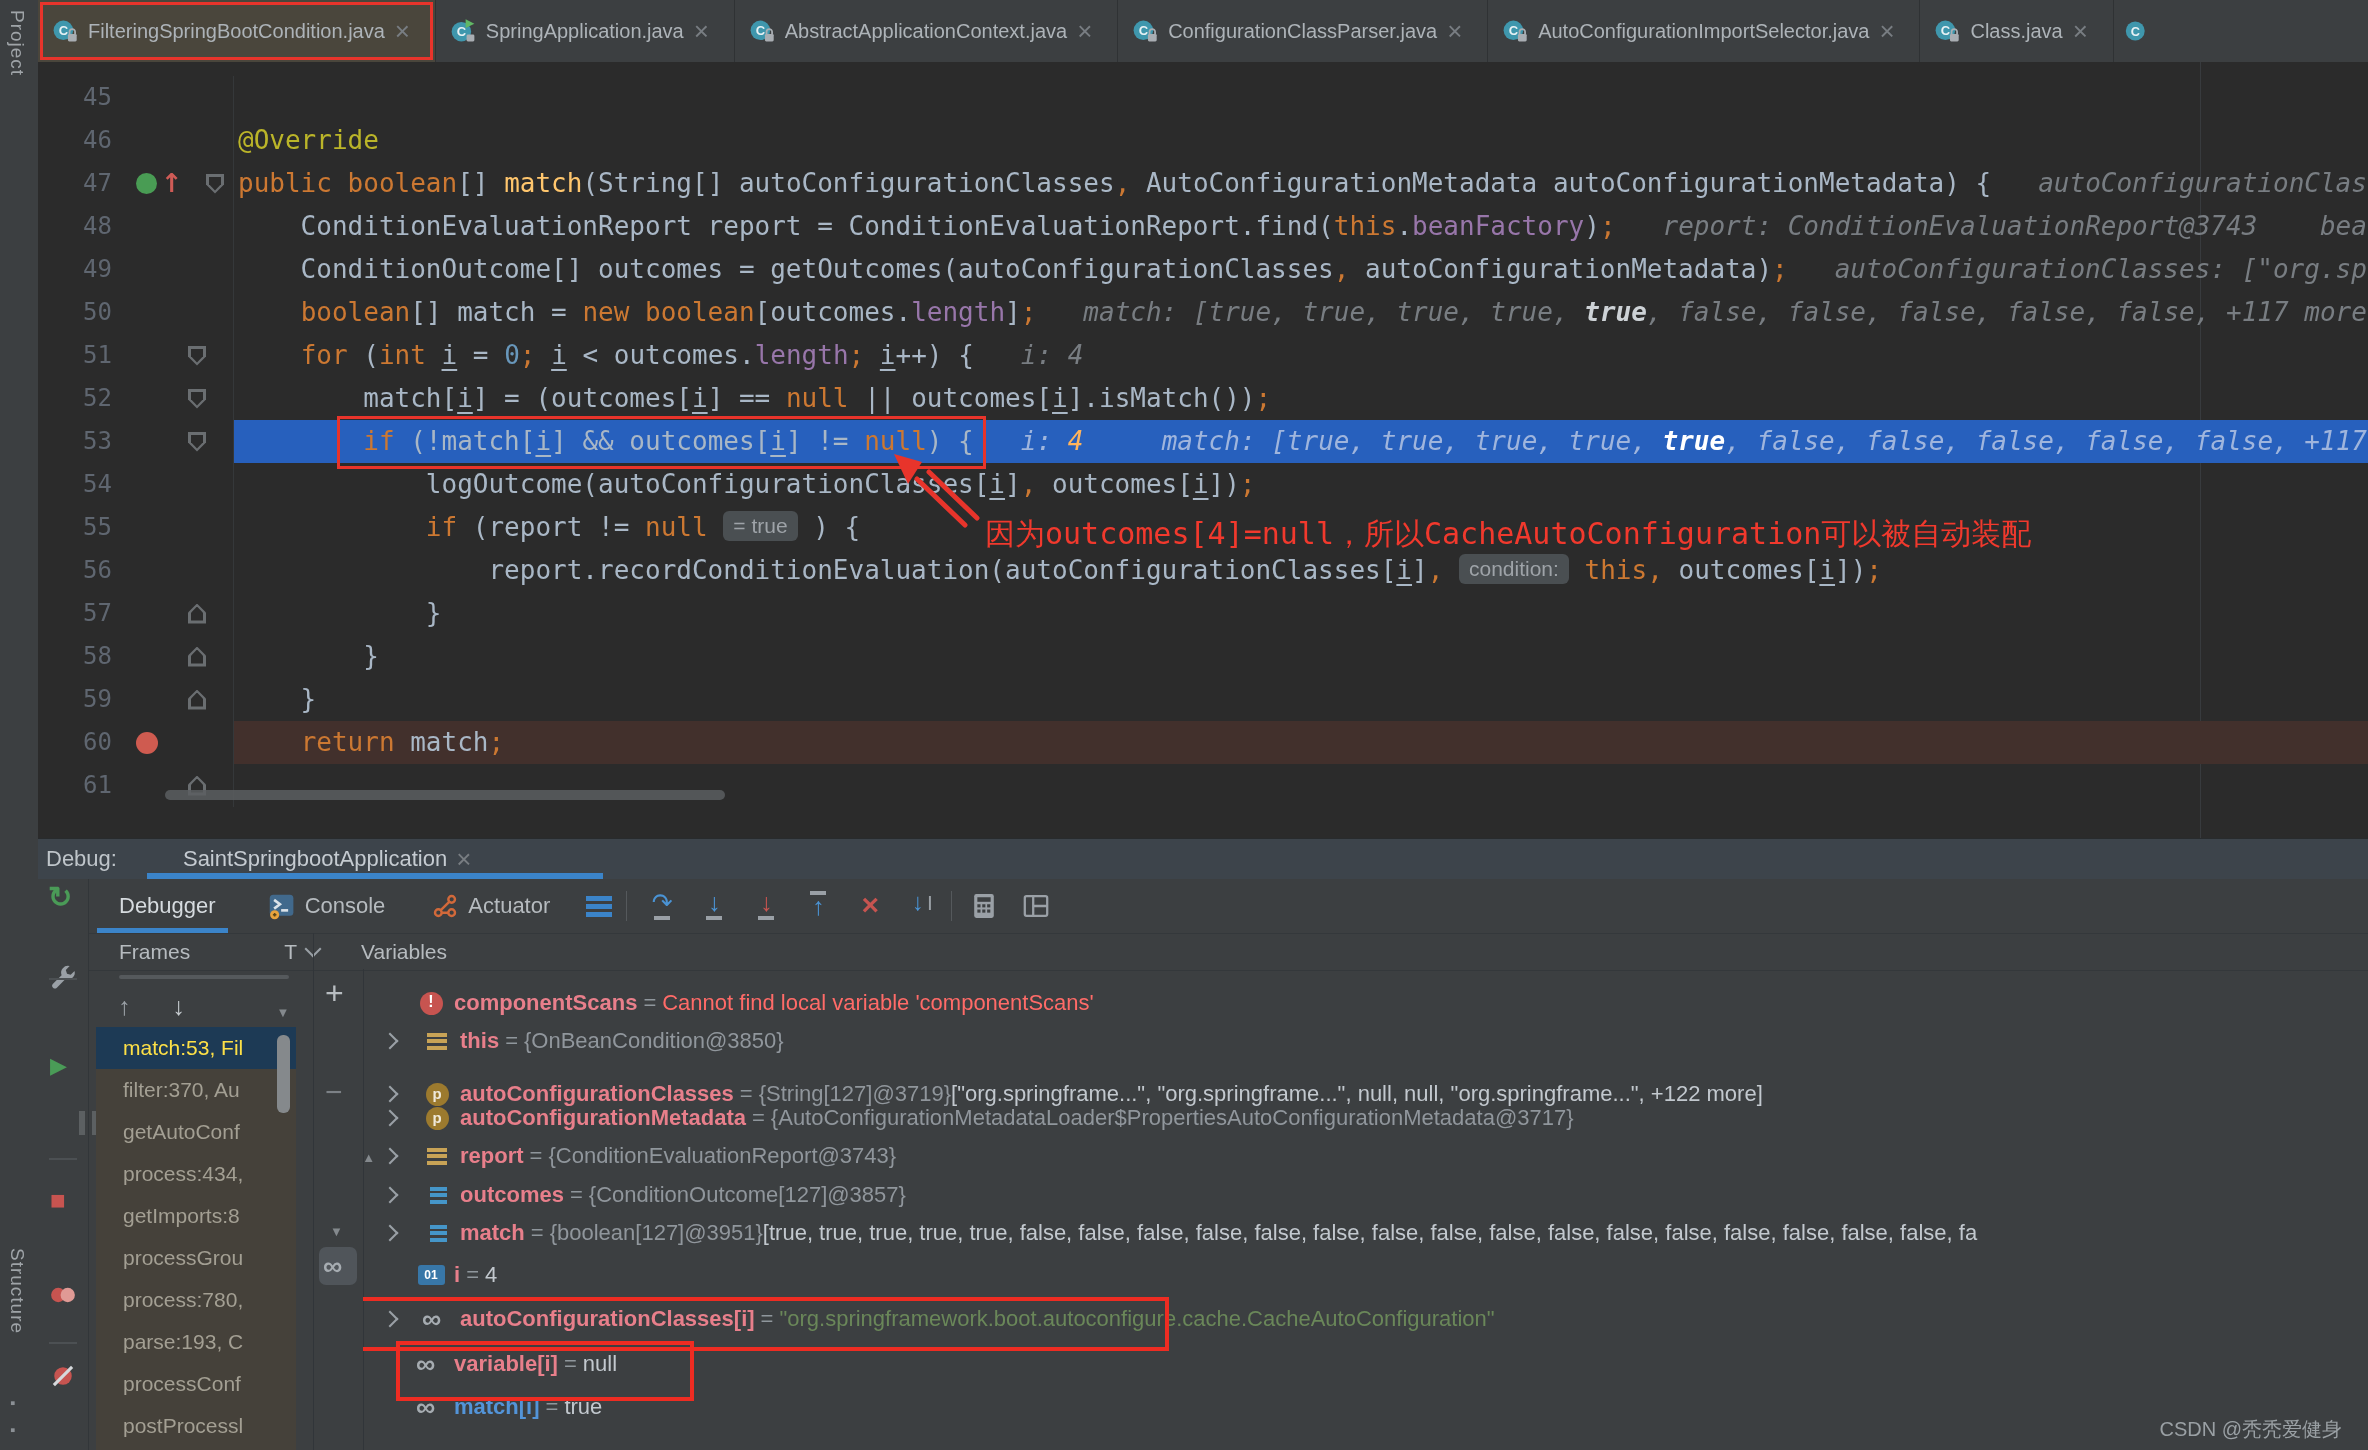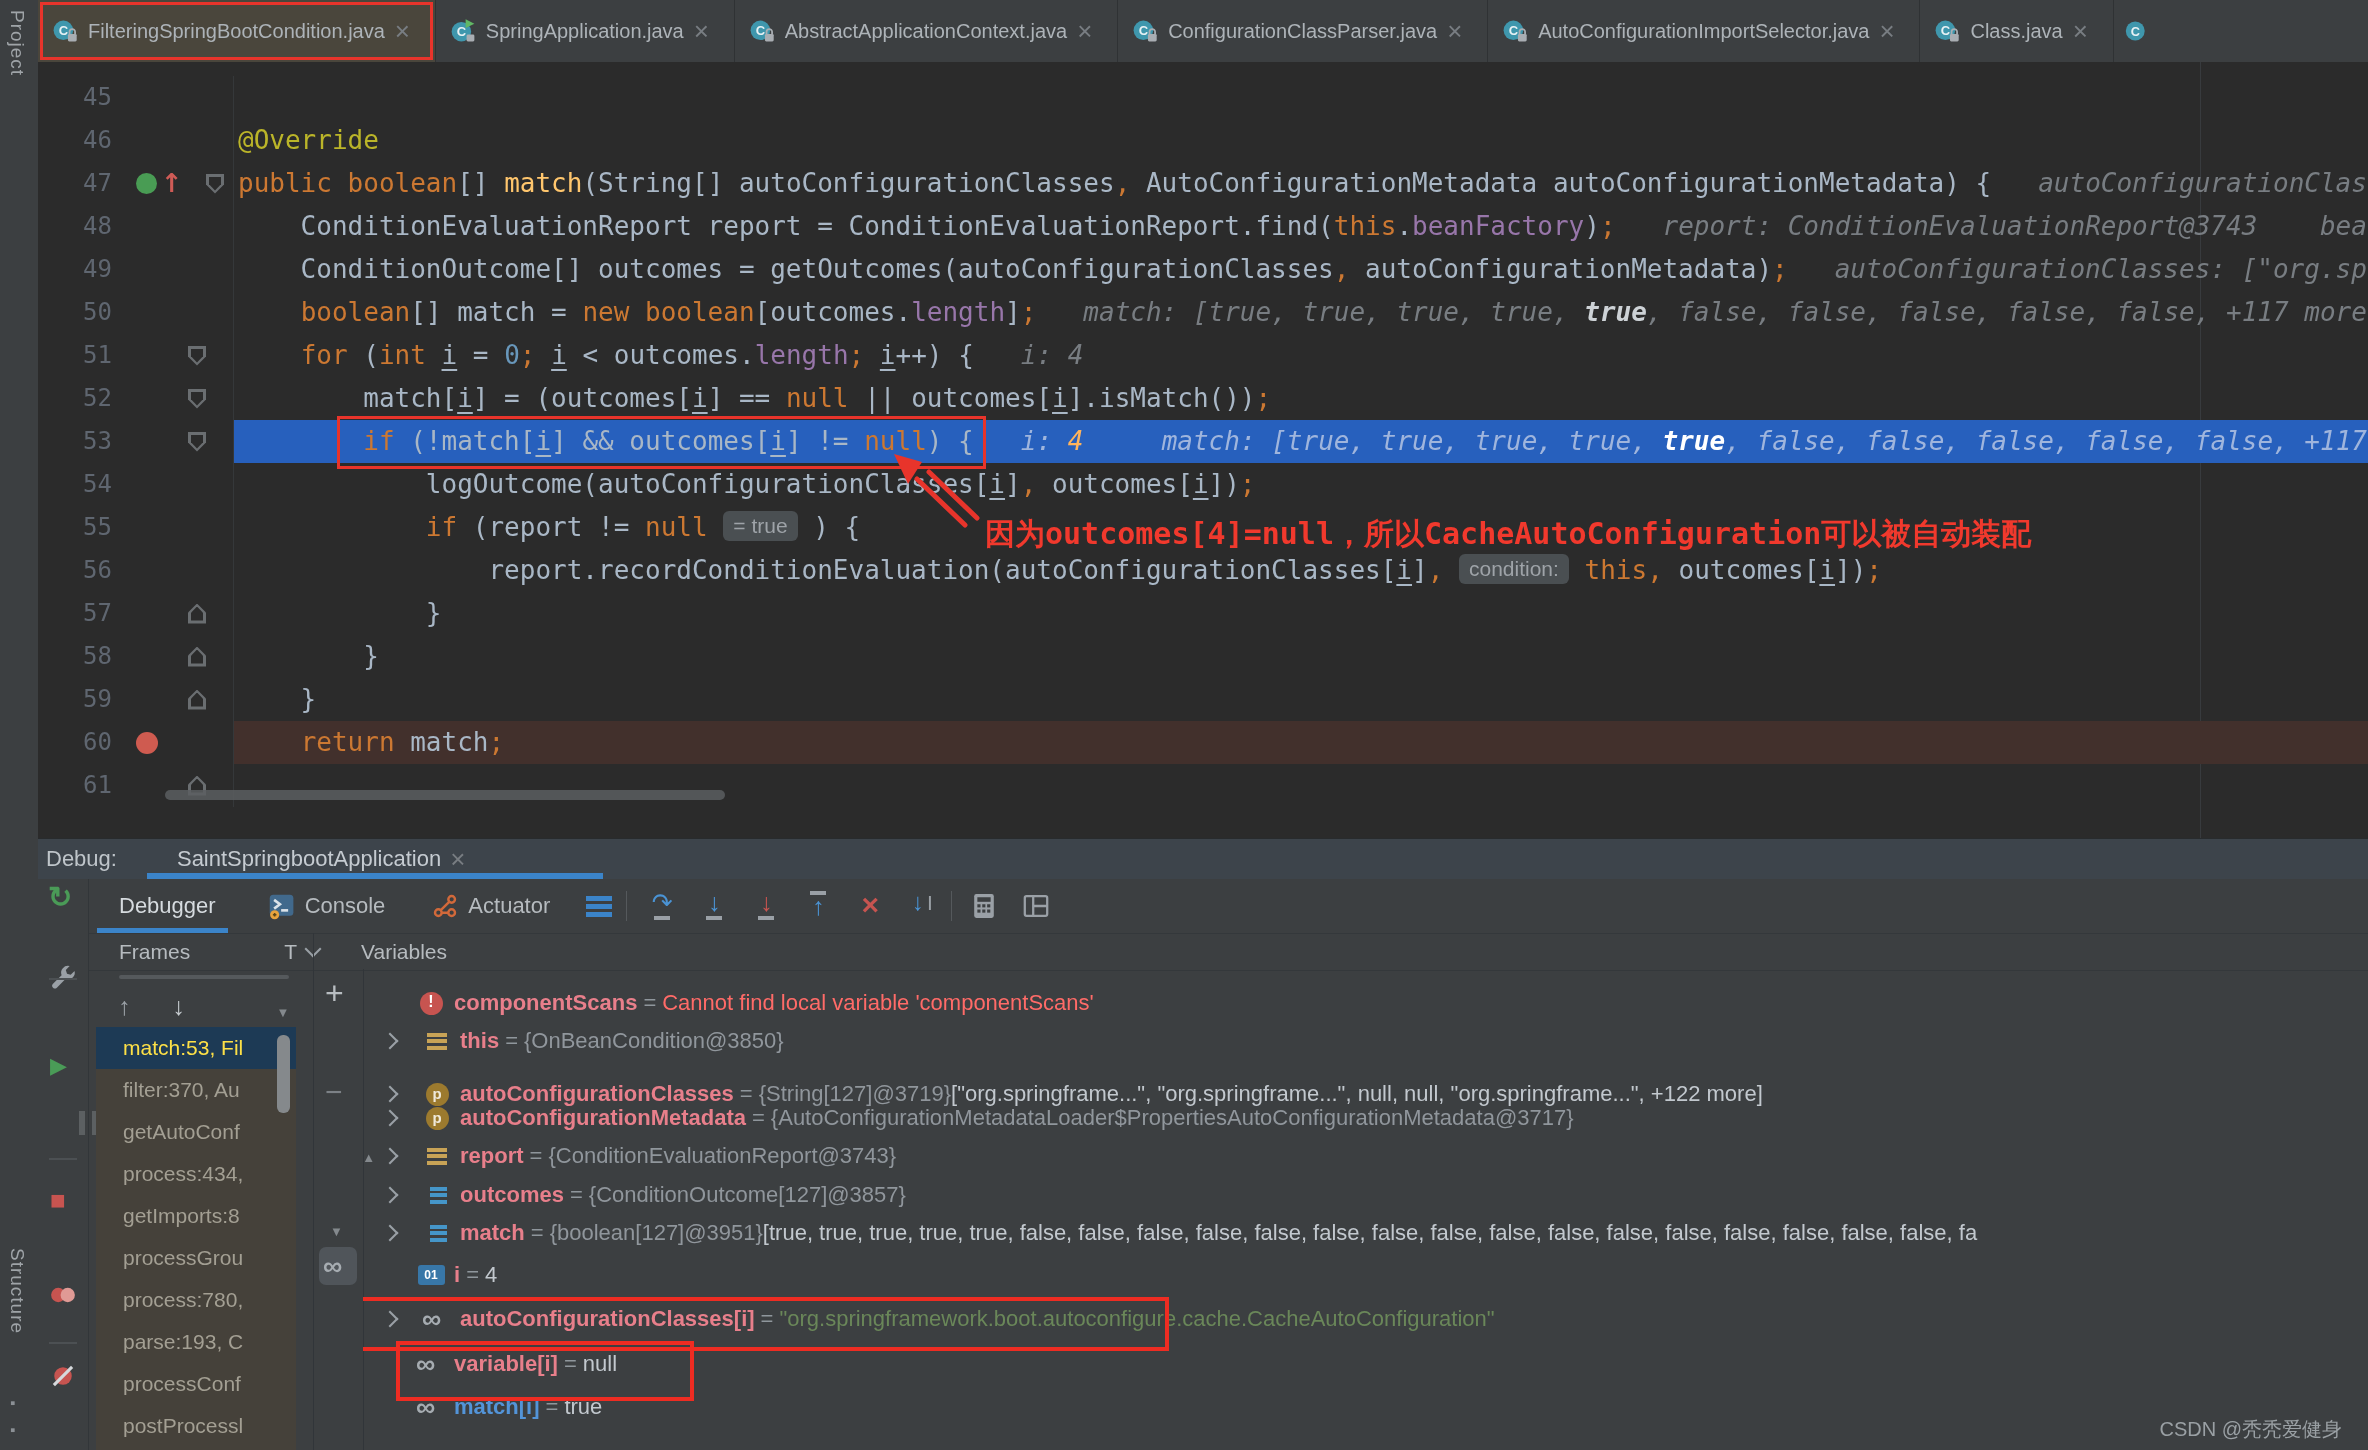--- a/index.html
+++ b/index.html
@@ -50,7 +50,7 @@
   .gi-up::before,.gi-up::after{clip-path:polygon(50% 0,100% 45%,100% 100%,0 100%,0 45%)}
   
   .box53{position:absolute;left:299px;top:354px;width:643px;height:47px;border:3px solid #e8342b;z-index:6;pointer-events:none}
-  .cn-note{position:absolute;left:947px;top:452px;font-size:30px;font-weight:bold;color:#f1392d;white-space:nowrap;z-index:6}
+  .cn-note{position:absolute;left:947px;top:452px;font-size:30px;font-weight:normal;color:#f1392d;white-space:nowrap;z-index:6}
   .arrow-svg{position:absolute;inset:0;width:100%;height:100%;pointer-events:none;z-index:6}
   .hscroll{position:absolute;left:127px;top:728px;width:560px;height:10px;border-radius:5px;background:#5a5e60;opacity:.85}
   

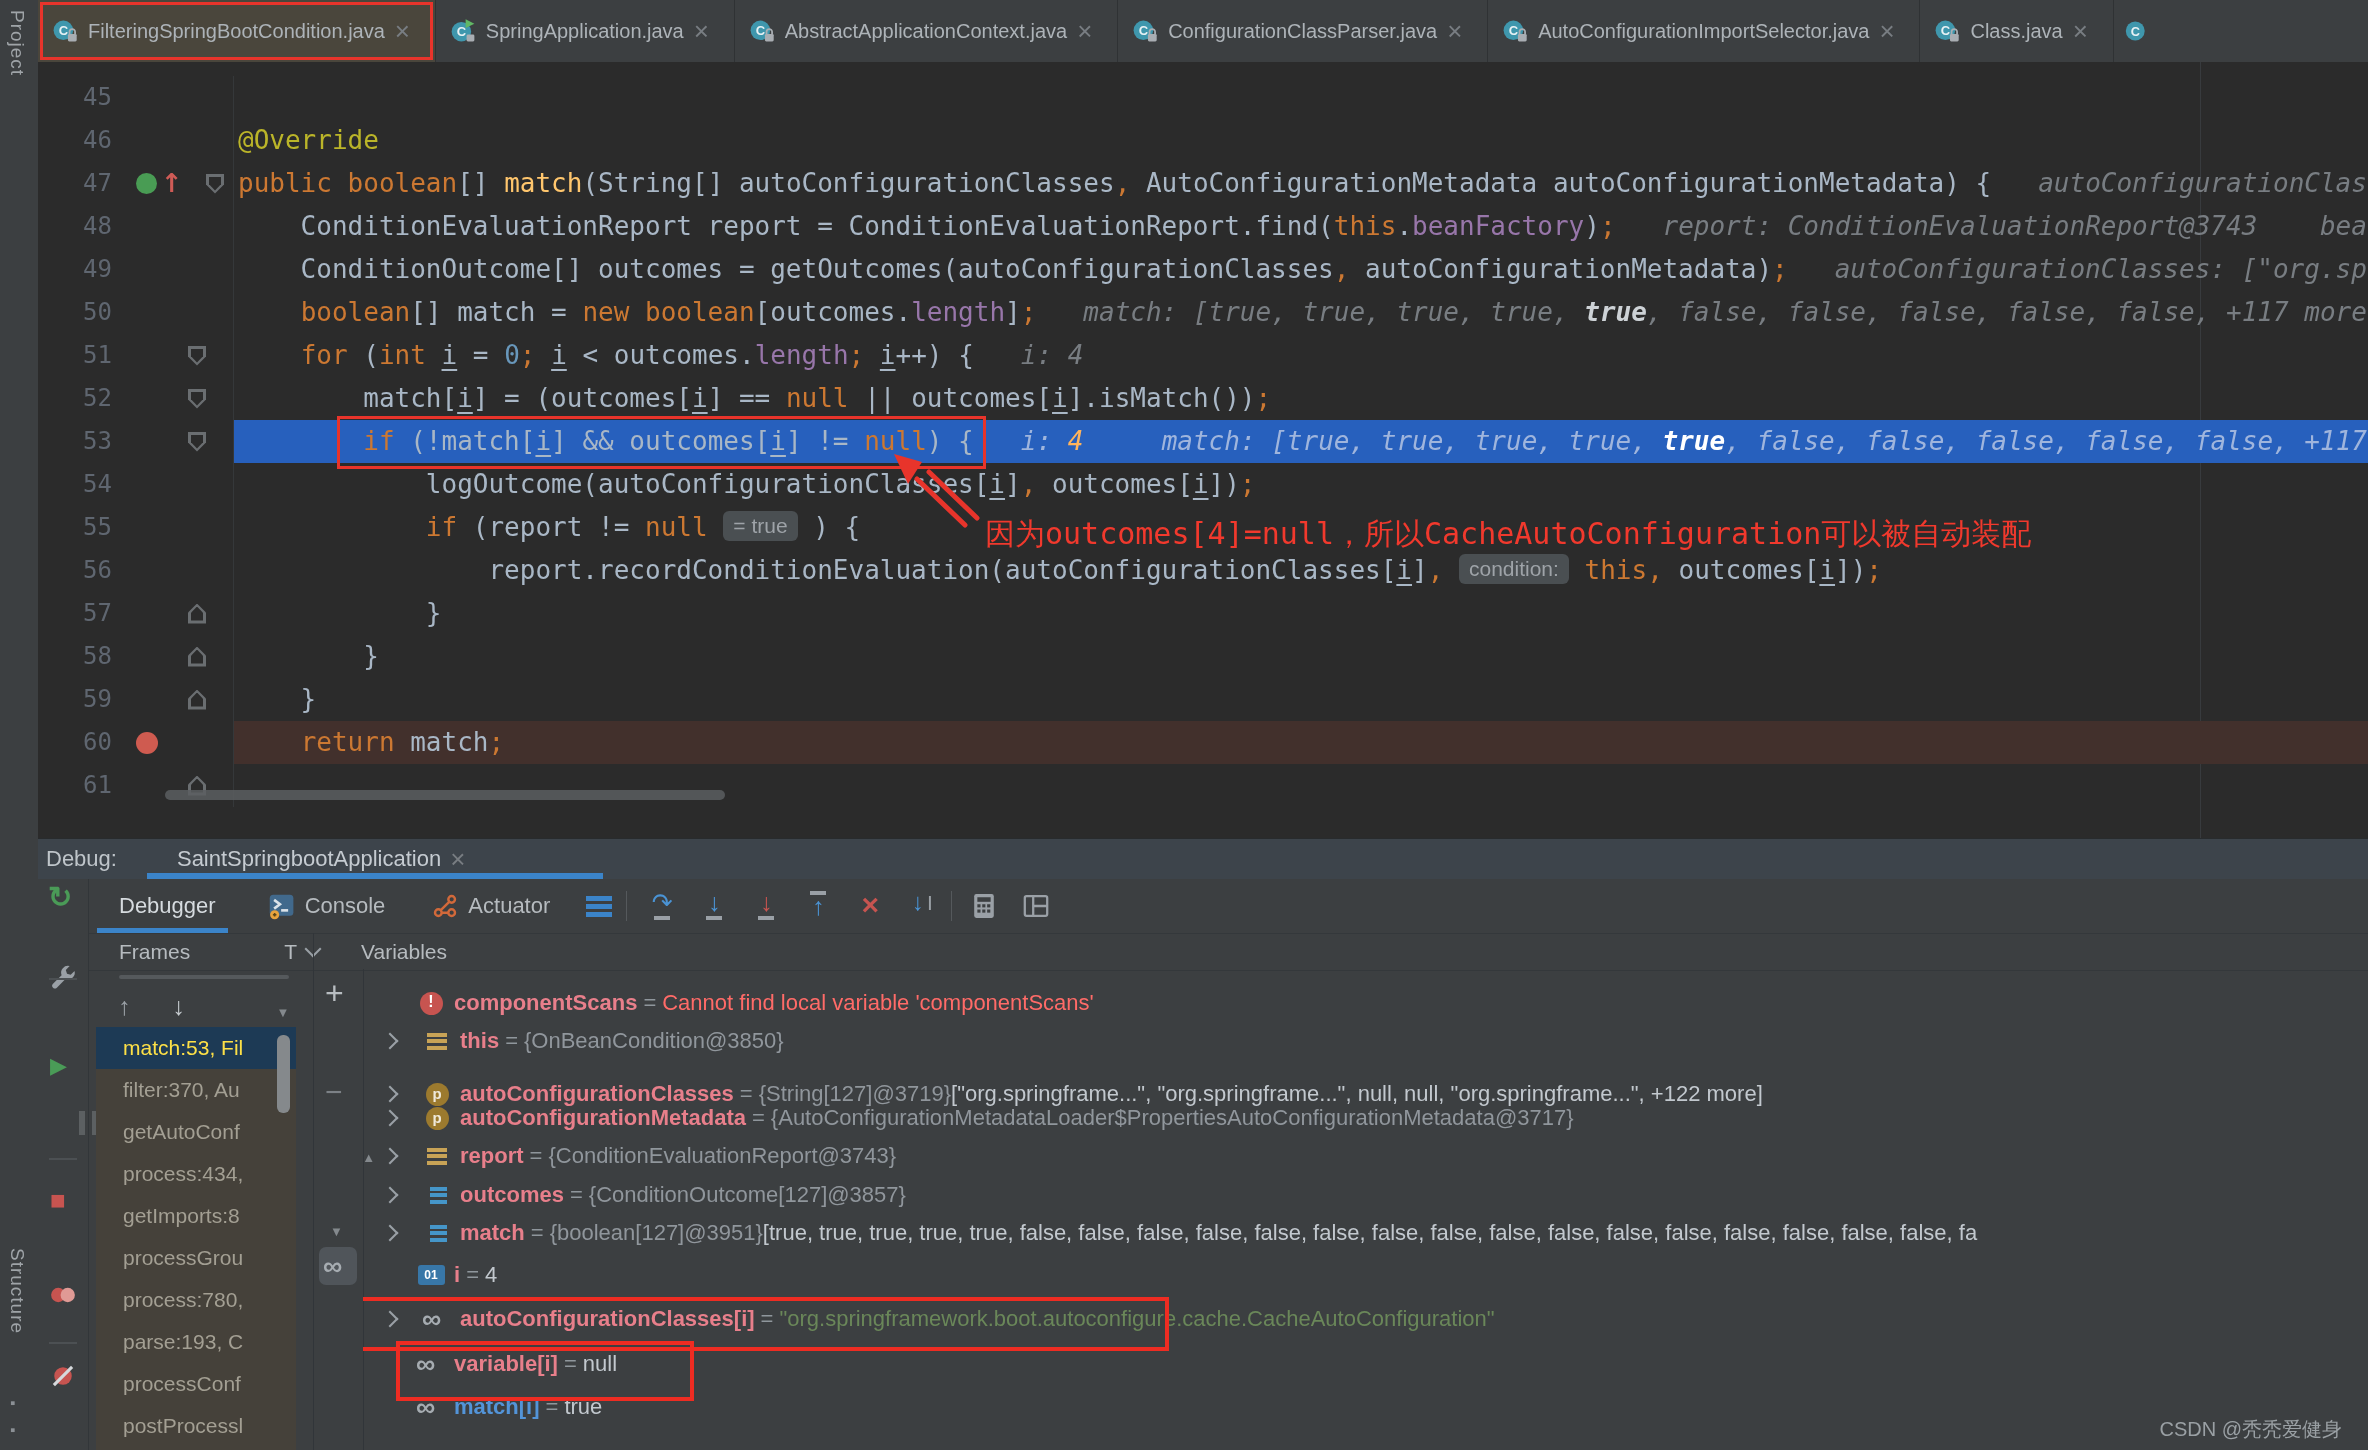--- a/index.html
+++ b/index.html
@@ -56,7 +56,7 @@
   
   .debug{position:absolute;left:38px;top:838px;width:2330px;height:612px;background:#3c3f41;border-top:1px solid #282b2d;font-size:22px;color:#b6bbbf}
   .dbg-header{position:relative;height:40px;display:flex;align-items:center;padding-left:8px;background:#3d444b}
-  .dbg-title{color:#bfc5ca;margin-right:24px}
+  .dbg-title{color:#bfc5ca;margin-right:30px}
   .sess-tab{display:flex;align-items:center;gap:9px;color:#c5cbd1}
   .bluebar{position:absolute;left:109px;bottom:0;width:456px;height:6px;background:#3b84c9}
   .dbg-main{position:absolute;top:40px;left:0;right:0;bottom:0;display:flex}

